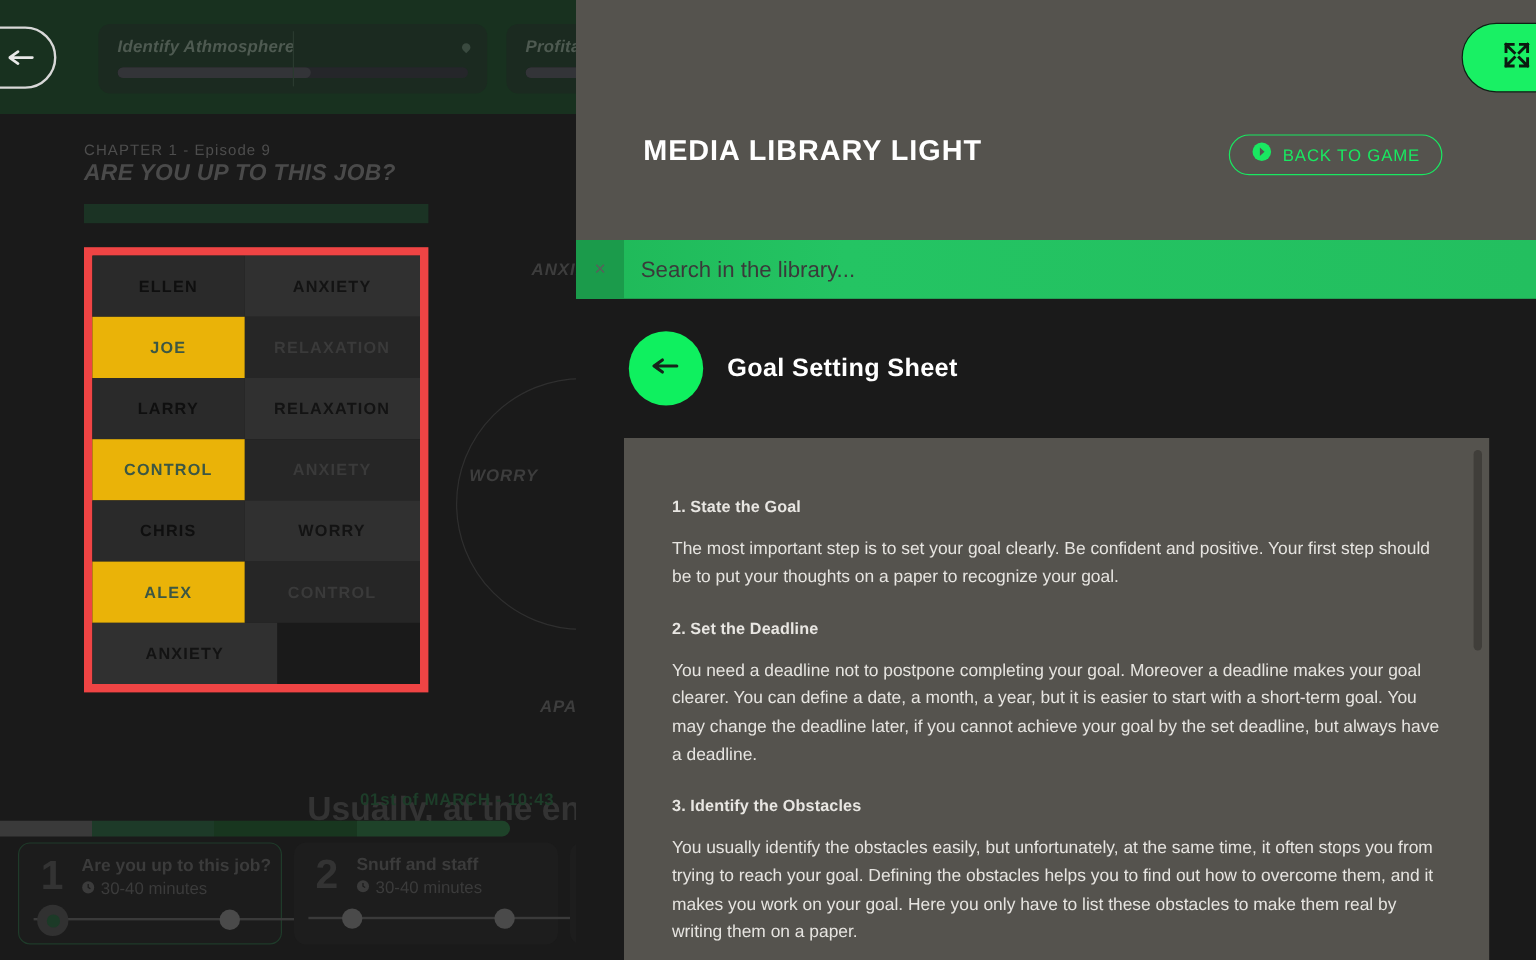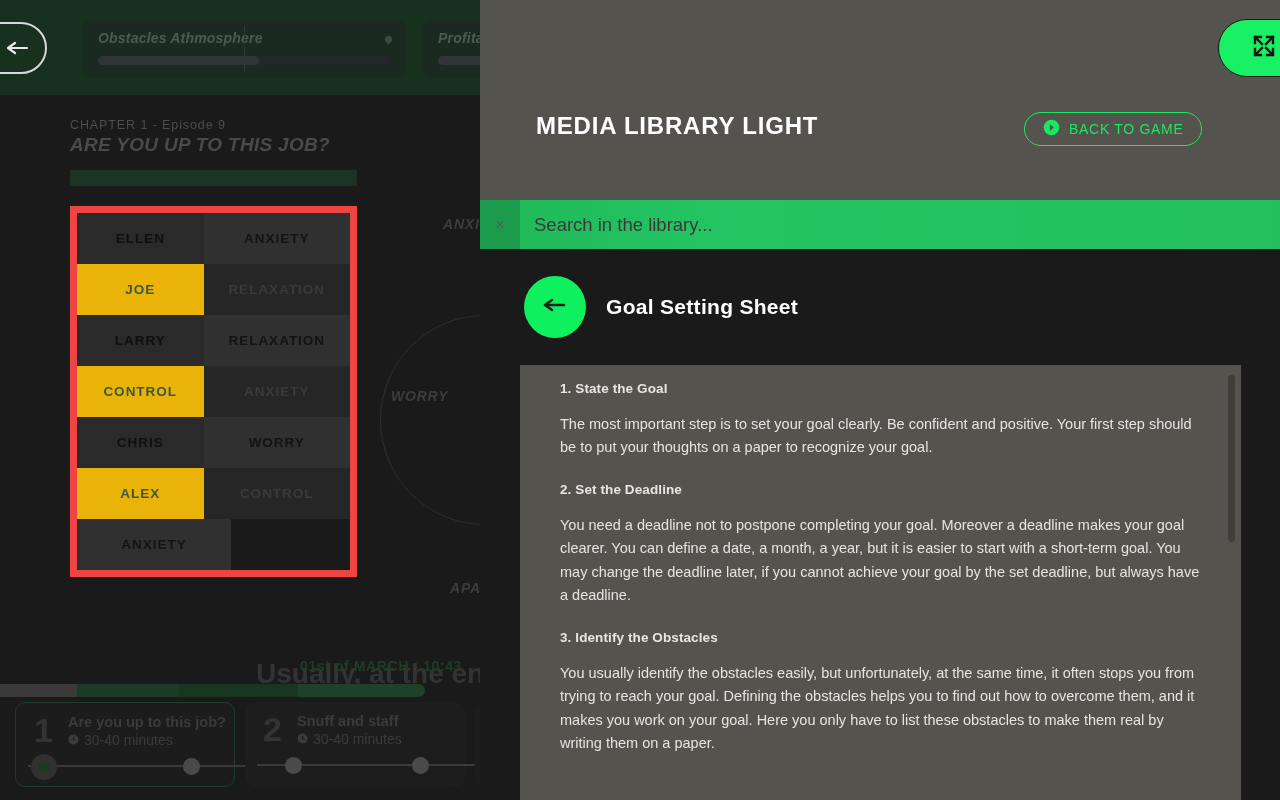--- a/index.html
+++ b/index.html
@@ -381,7 +381,7 @@
       </div>
 
       <div class="meter-card m1">
-        <div class="meter-label">Obstacles Athmosphere</div>
+        <div class="meter-label">Identify Athmosphere</div>
         <div class="meter-track">
           <div class="meter-fill" style="width:55%"></div>
         </div>

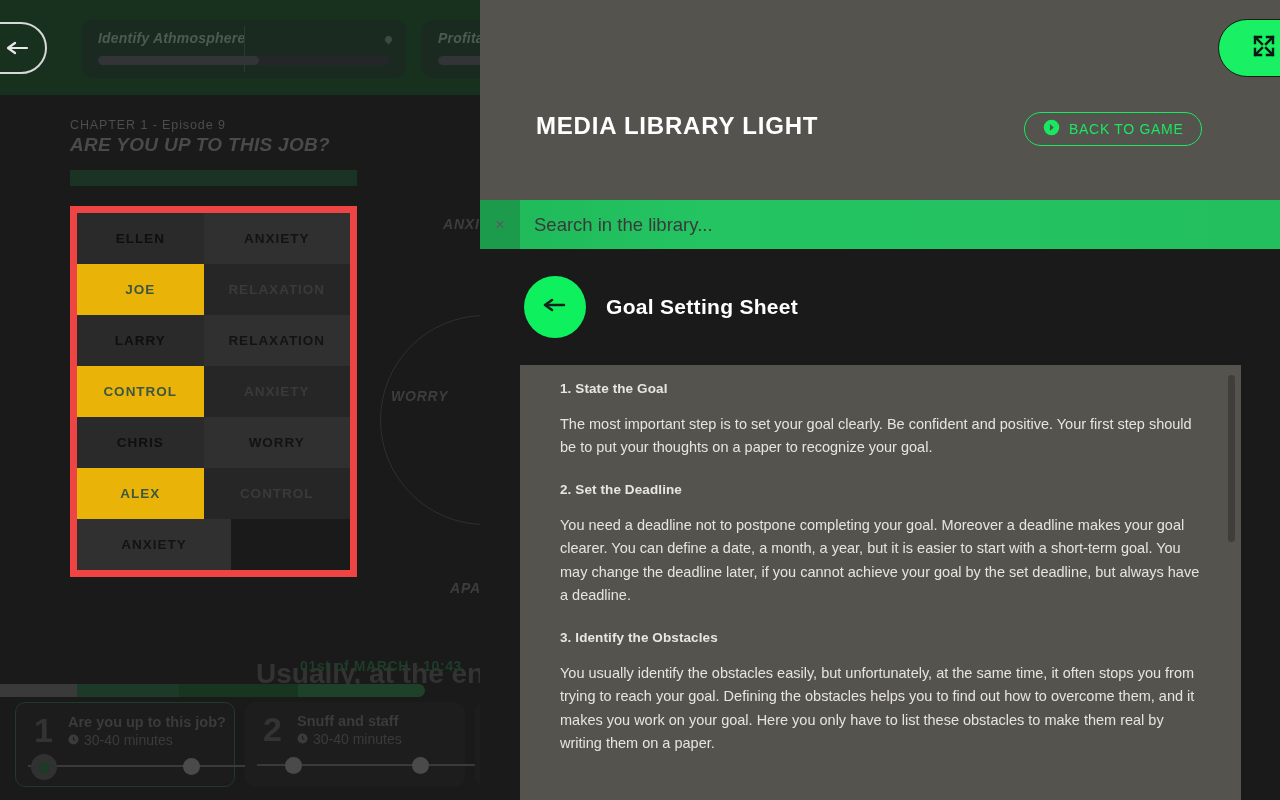--- a/index.html
+++ b/index.html
@@ -334,7 +334,7 @@
     background: #55534e;
     overflow: hidden;
   }
-  .doc-inner { padding: 16px 40px 0 40px; }
+  .doc-inner { padding: 50px 40px 0 40px; }
 
   .doc-h {
     font-size: 13.5px;

